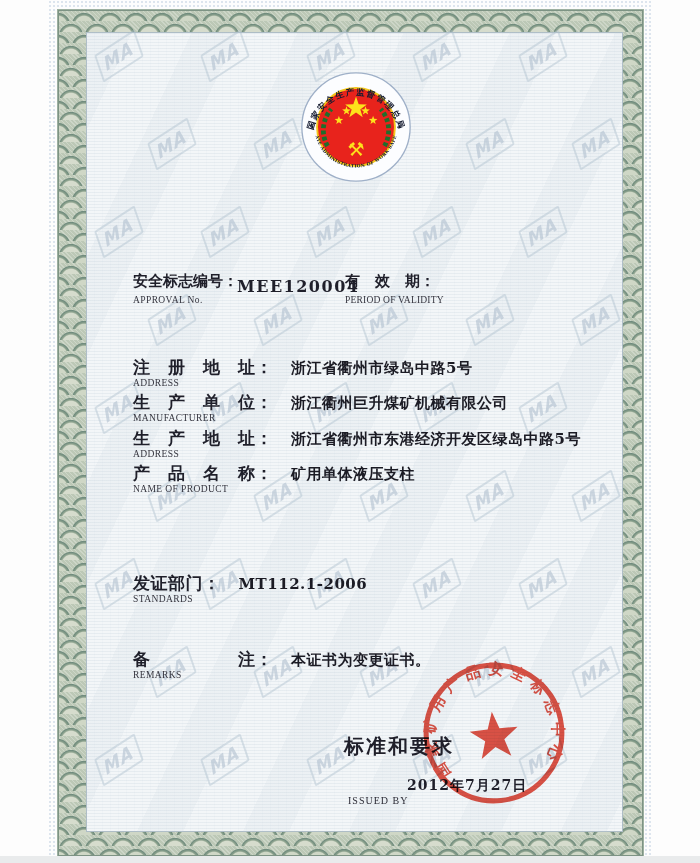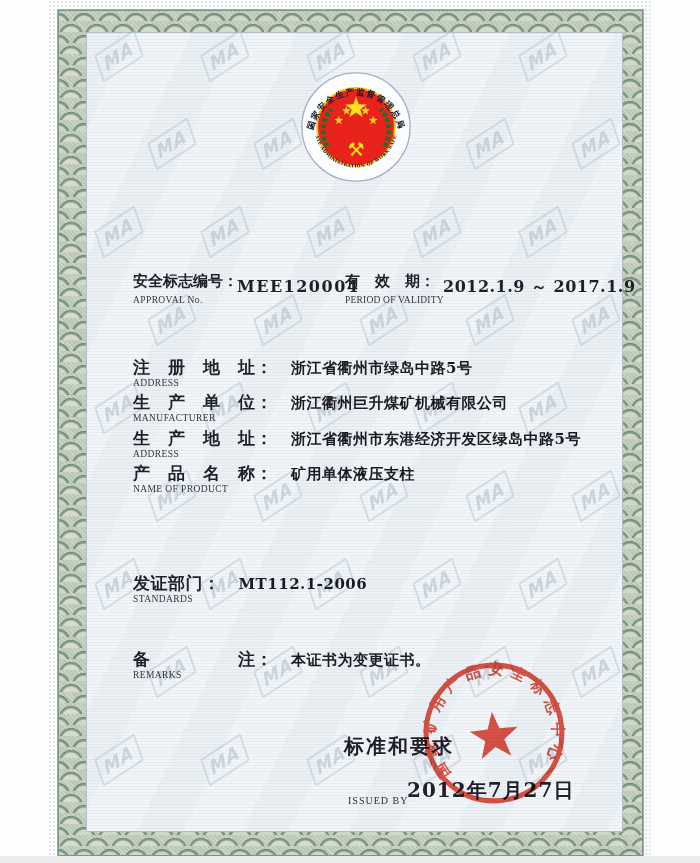--- a/index.html
+++ b/index.html
@@ -169,7 +169,6 @@
     <span class="ap-v">MEE120004</span>
     <span class="ap-r">有　效　期：</span>
     <span class="ap-ren">PERIOD OF VALIDITY</span>
-    <span class="ap-rv">2012.1.9 ～ 2017.1.9</span>
   </div>
 
   <div class="frow" style="top:356px">

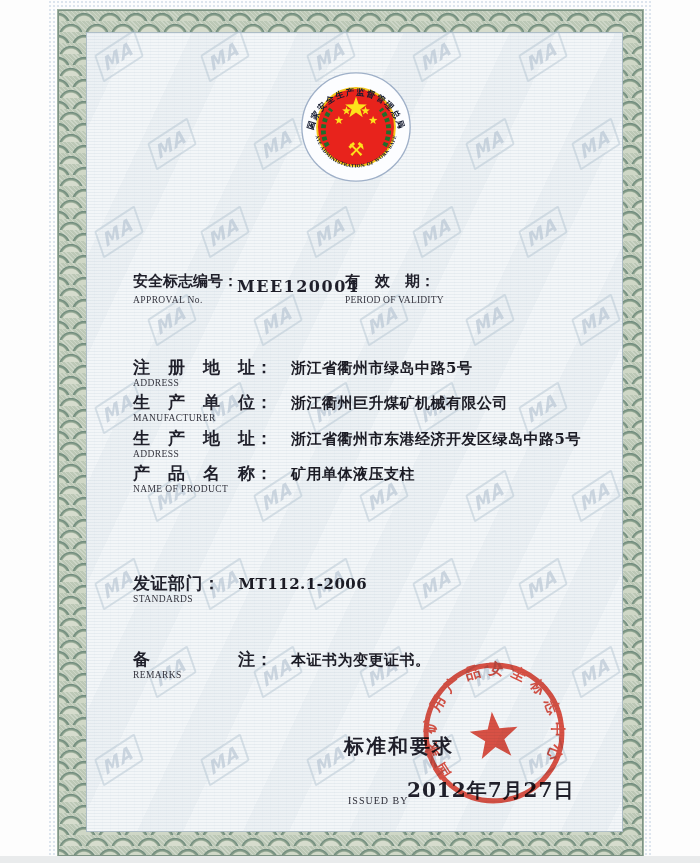--- a/index.html
+++ b/index.html
@@ -76,7 +76,7 @@
   .statement .ln1{text-indent:66px;}
   .issuer-cn{position:absolute;left:344px;top:733px;font-size:20px;font-weight:700;letter-spacing:2px;}
   .issuer-en{position:absolute;left:348px;top:760px;font-size:10px;letter-spacing:1px;color:#2c2c36;font-family:"Liberation Serif",serif;margin-top:35px;}
-  .issue-date{position:absolute;left:407px;top:777px;font-size:20px;font-weight:700;letter-spacing:1px;}
+  .issue-date{position:absolute;left:407px;top:777px;font-size:14px;font-weight:700;letter-spacing:1px;}
   .seal{position:absolute;left:413px;top:652px;width:162px;height:162px;opacity:.87;mix-blend-mode:multiply;transform:rotate(-6deg);}
   .scan-strip{position:absolute;left:0;bottom:0;width:700px;height:7px;background:#e9ebec;}
 </style>

